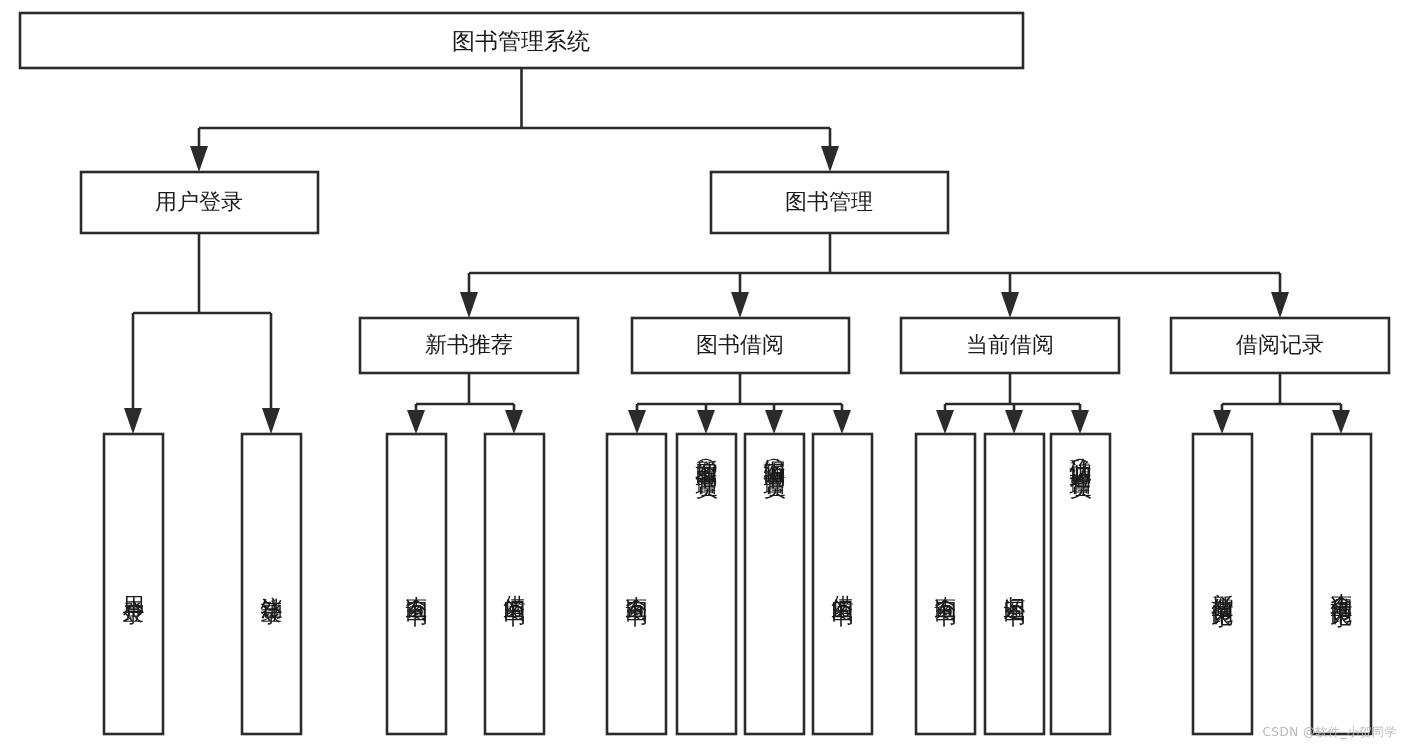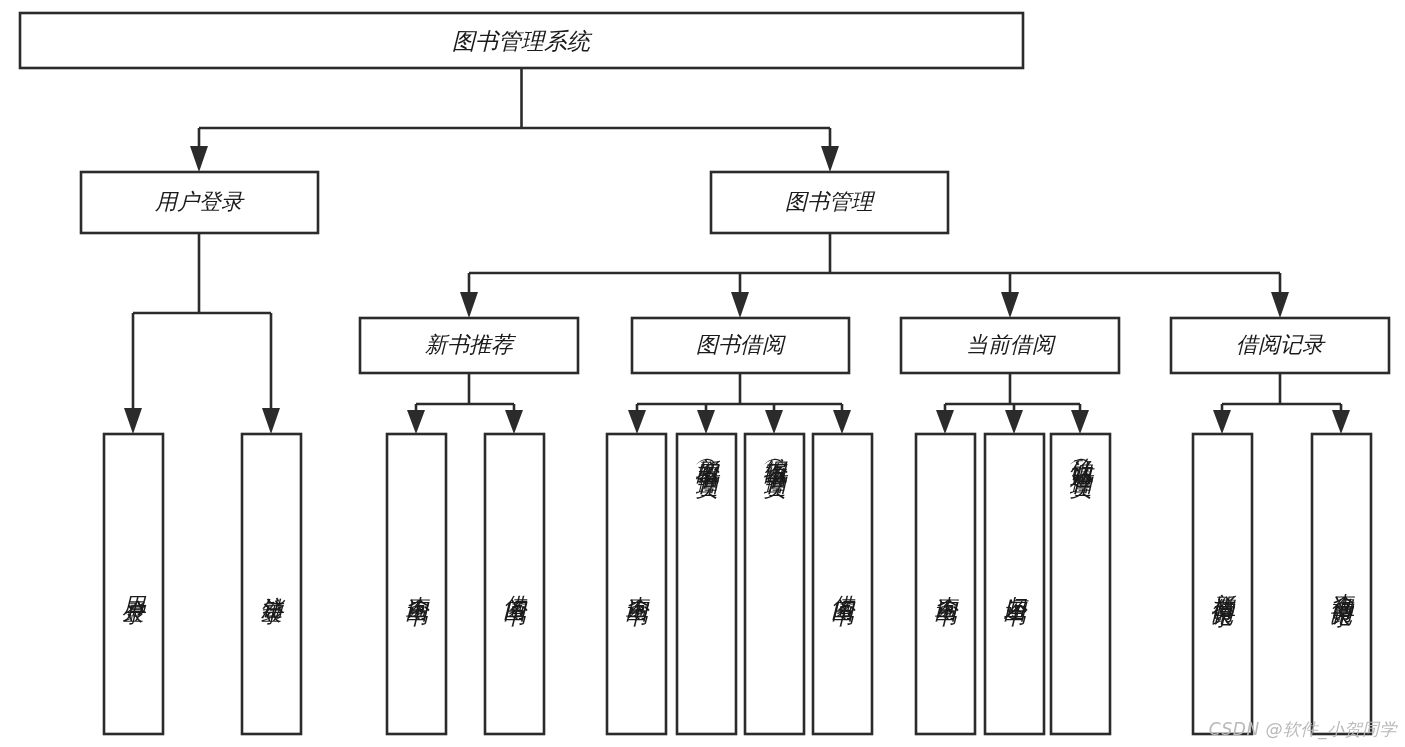--- a/index.html
+++ b/index.html
@@ -20,7 +20,6 @@
     top: 0;
     width: 1405px;
     height: 747px;
-    font-style: italic;
   }
   svg.flow {
     display: block;

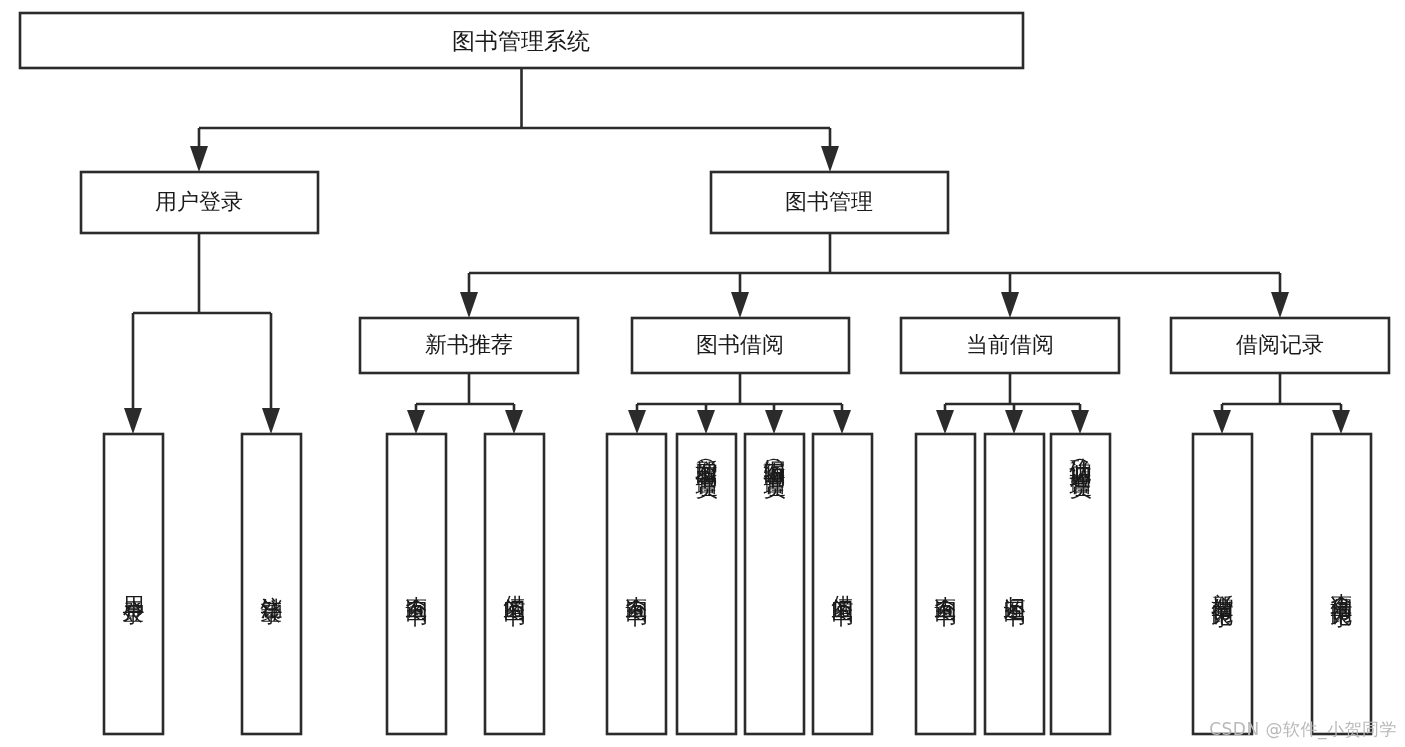--- a/index.html
+++ b/index.html
@@ -82,7 +82,7 @@
     right: 8px;
     bottom: 6px;
     font-family: "DejaVu Sans", "Liberation Sans", sans-serif;
-    font-size: 17px;
+    font-size: 12px;
     color: #b9b9b9;
     letter-spacing: 0.5px;
     white-space: nowrap;

